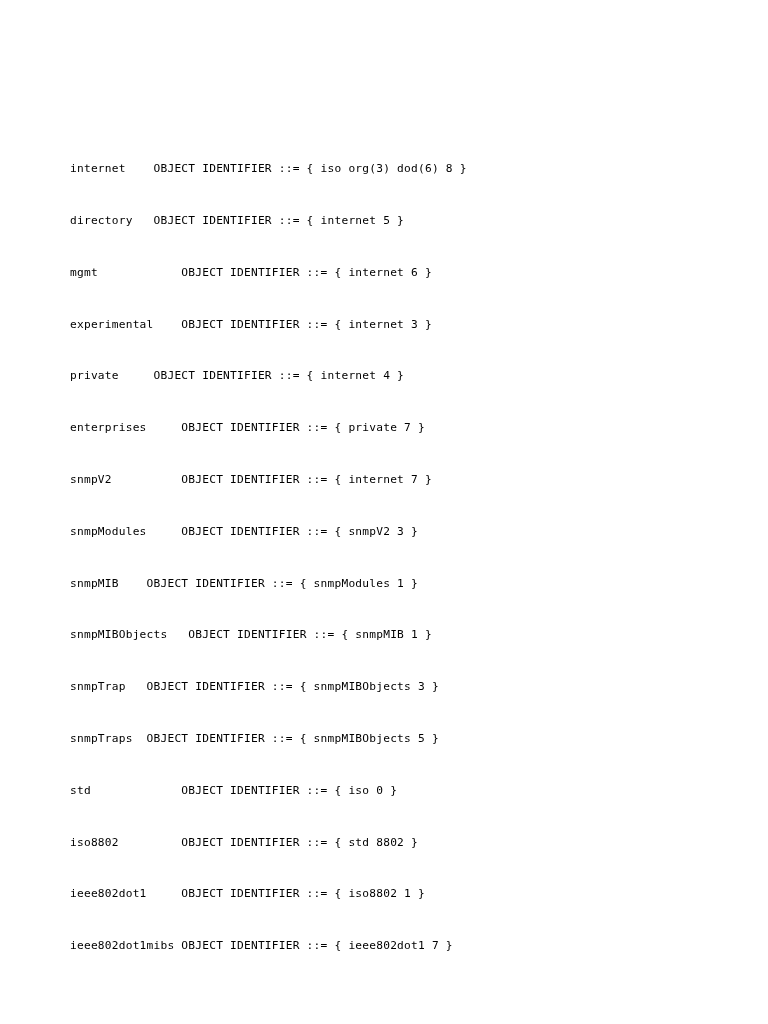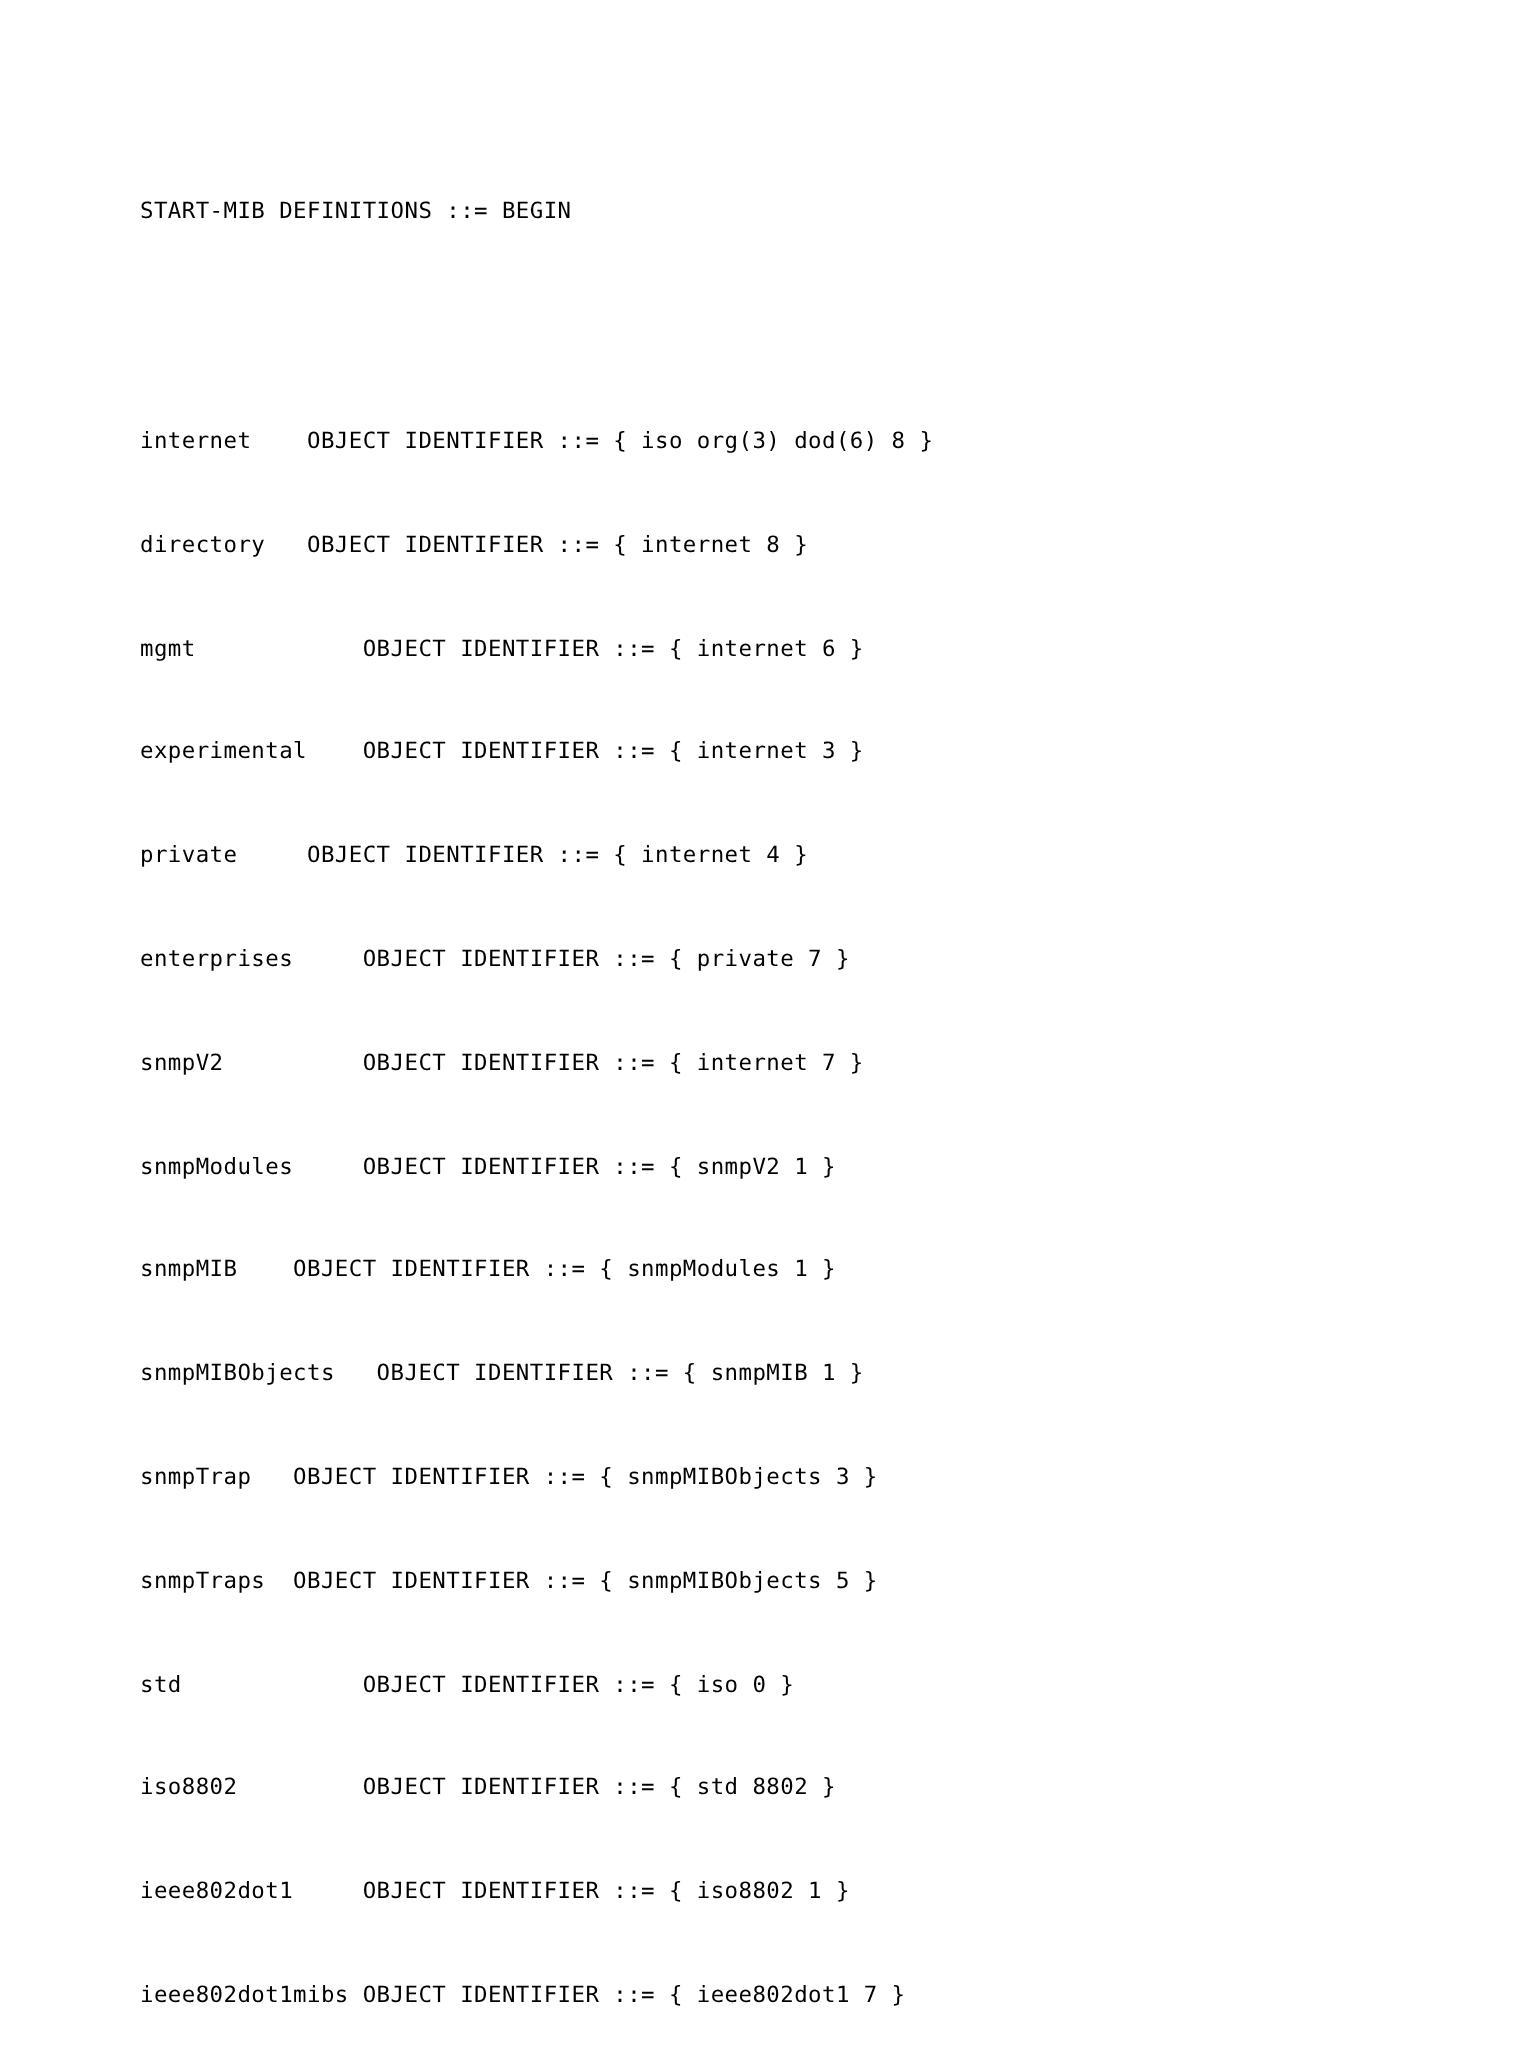--- a/index.html
+++ b/index.html
@@ -46,7 +46,6 @@
 <div class="page">
   <div class="doc-body">
 
-    <span class="line">START-MIB DEFINITIONS ::= BEGIN</span>
     <span class="spacer"></span>
 
     <span class="line">internet    OBJECT IDENTIFIER ::= { iso org(3) dod(6) 8 }</span>

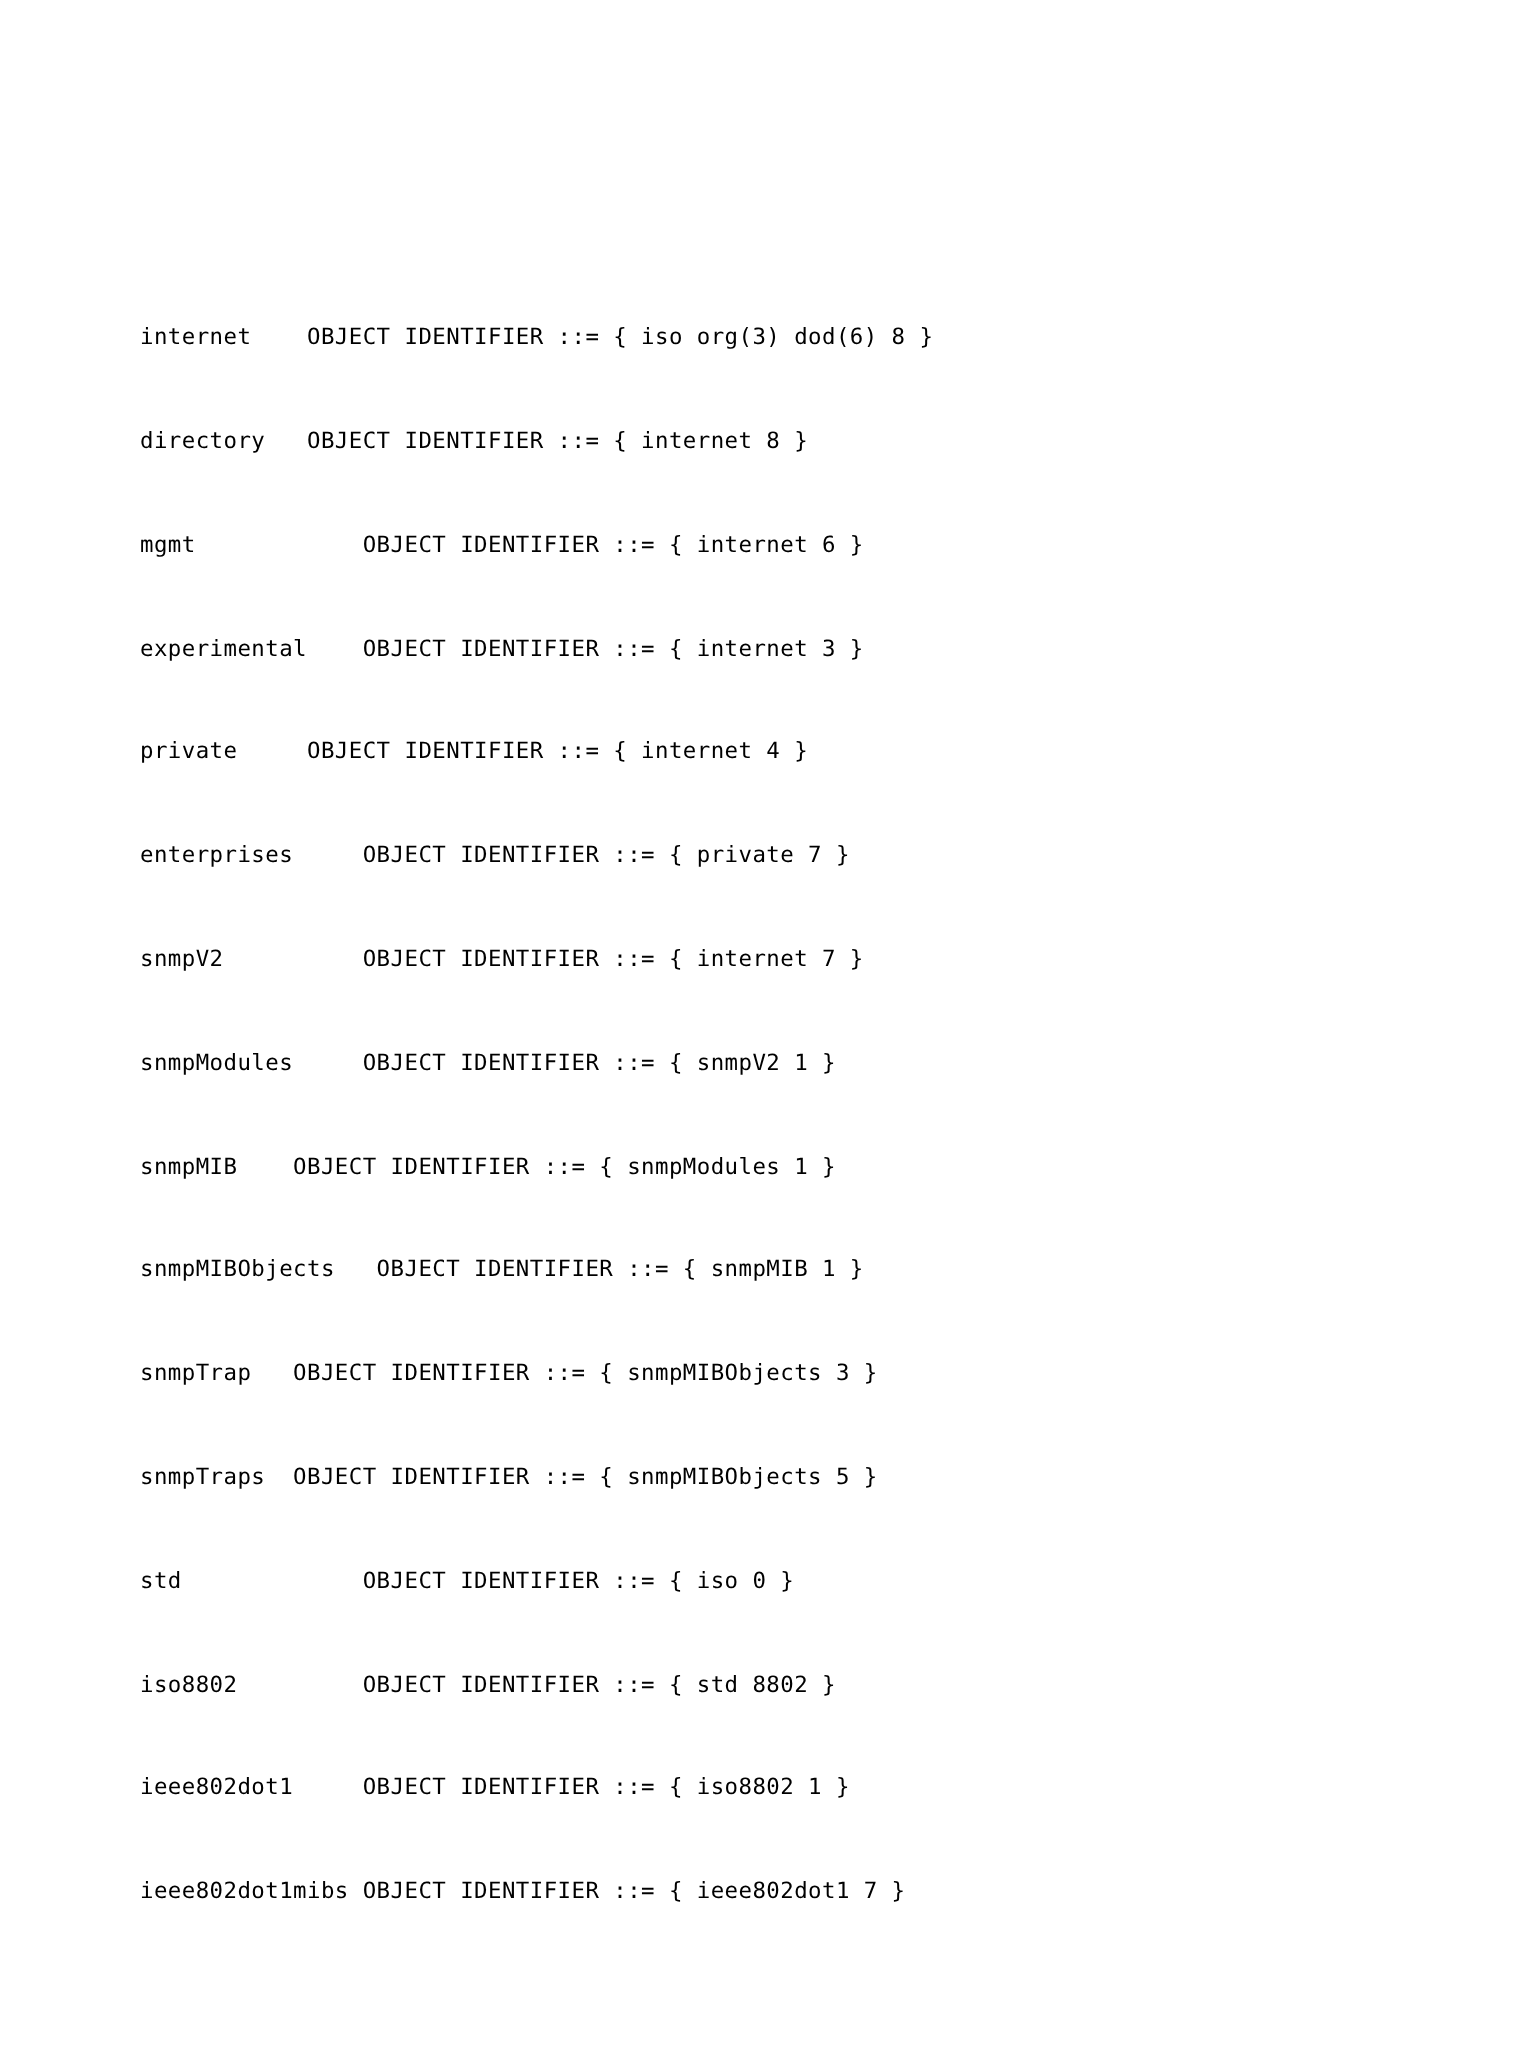--- a/index.html
+++ b/index.html
@@ -49,7 +49,7 @@
     <span class="spacer"></span>
 
     <span class="line">internet    OBJECT IDENTIFIER ::= { iso org(3) dod(6) 8 }</span>
-    <span class="line">directory   OBJECT IDENTIFIER ::= { internet 8 }</span>
+    <span class="line">directory   OBJECT IDENTIFIER ::= { internet 5 }</span>
     <span class="line">mgmt            OBJECT IDENTIFIER ::= { internet 6 }</span>
     <span class="line">experimental    OBJECT IDENTIFIER ::= { internet 3 }</span>
     <span class="line">private     OBJECT IDENTIFIER ::= { internet 4 }</span>

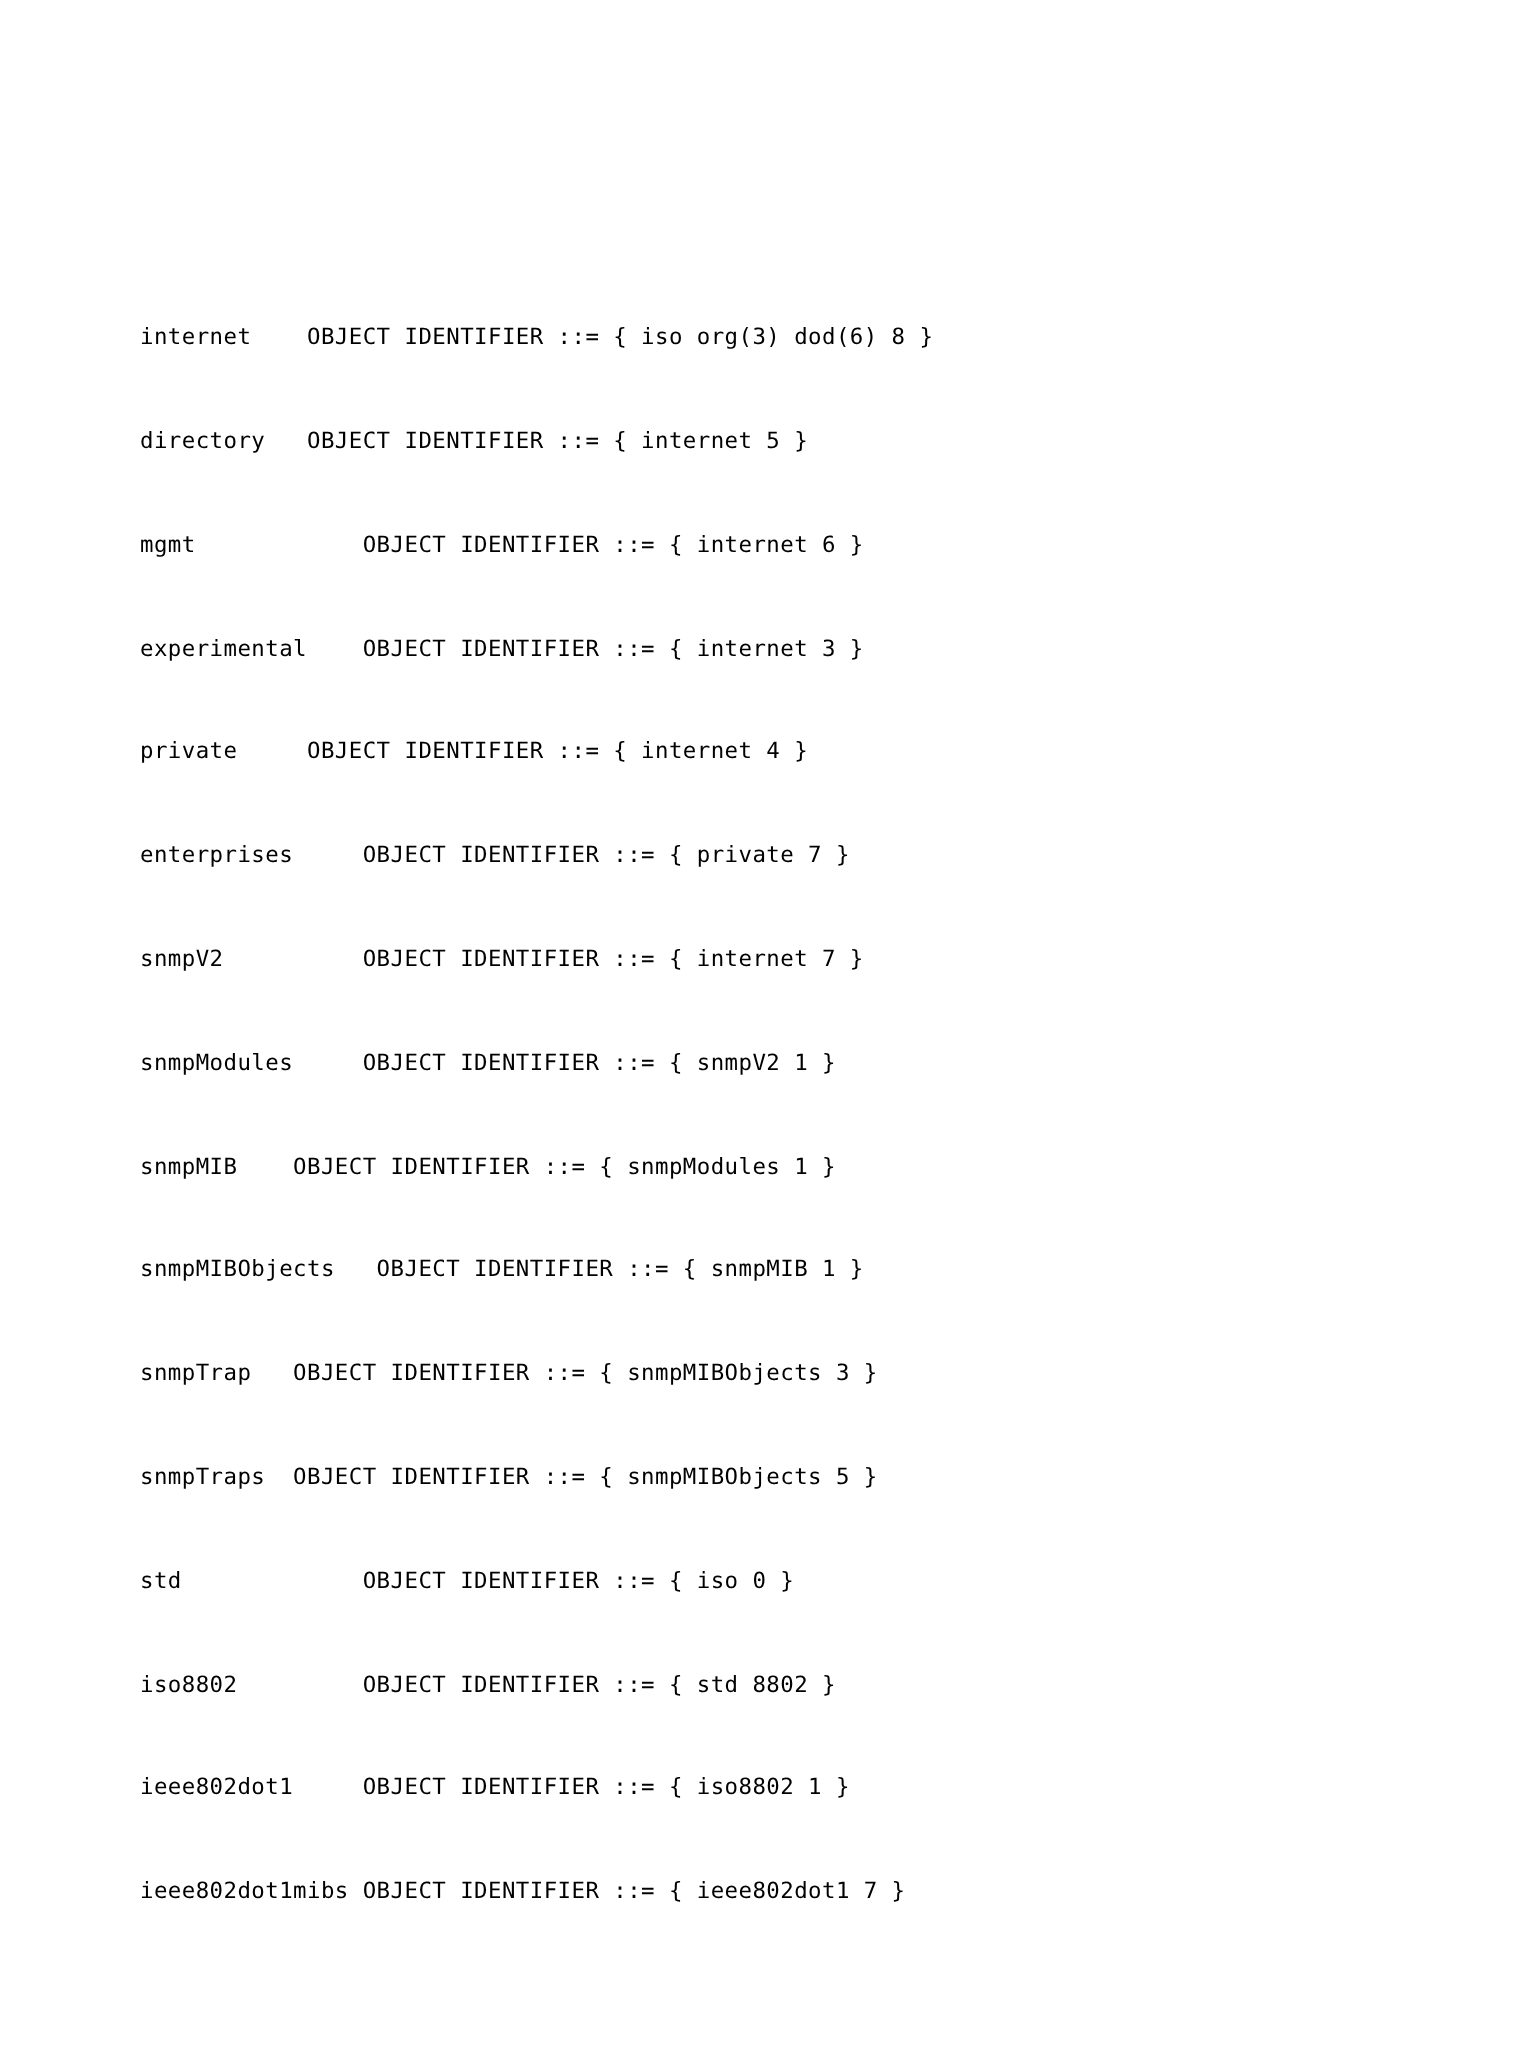--- a/index.html
+++ b/index.html
@@ -55,7 +55,7 @@
     <span class="line">private     OBJECT IDENTIFIER ::= { internet 4 }</span>
     <span class="line">enterprises     OBJECT IDENTIFIER ::= { private 7 }</span>
     <span class="line">snmpV2          OBJECT IDENTIFIER ::= { internet 7 }</span>
-    <span class="line">snmpModules     OBJECT IDENTIFIER ::= { snmpV2 1 }</span>
+    <span class="line">snmpModules     OBJECT IDENTIFIER ::= { snmpV2 3 }</span>
     <span class="line">snmpMIB    OBJECT IDENTIFIER ::= { snmpModules 1 }</span>
     <span class="line">snmpMIBObjects   OBJECT IDENTIFIER ::= { snmpMIB 1 }</span>
     <span class="line">snmpTrap   OBJECT IDENTIFIER ::= { snmpMIBObjects 3 }</span>

